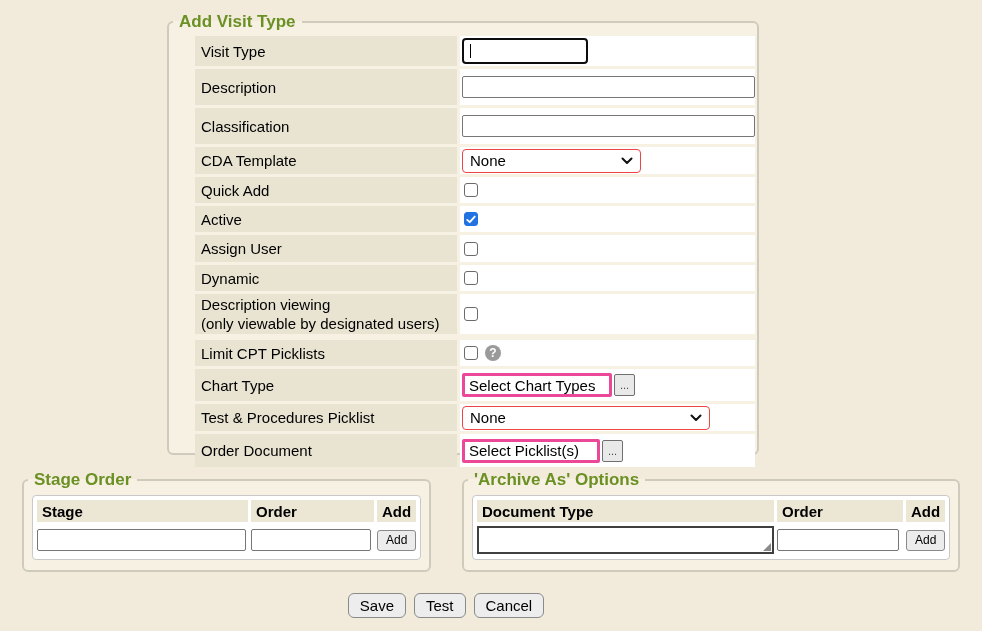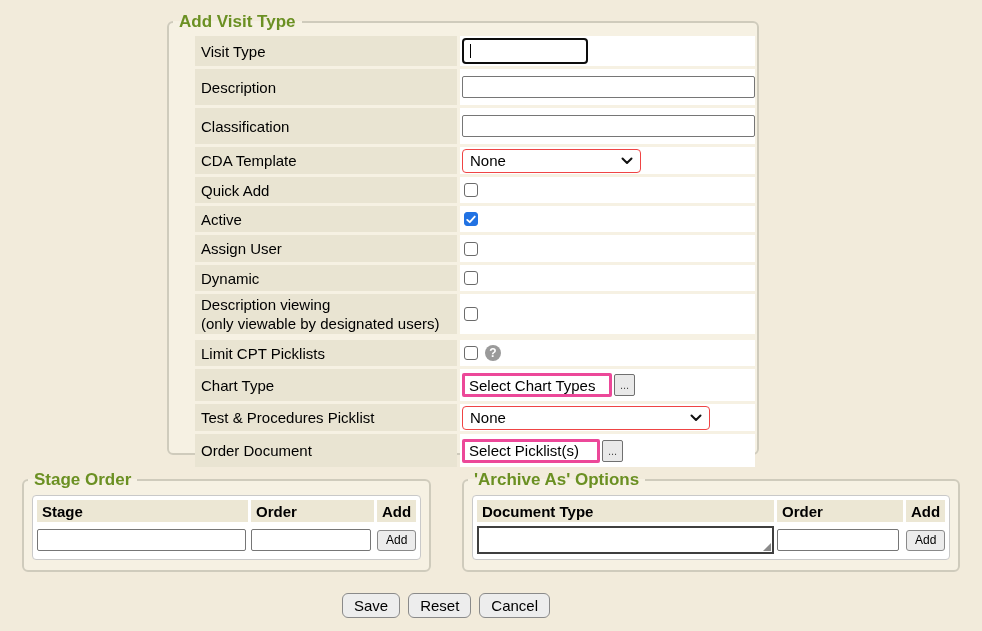--- a/index.html
+++ b/index.html
@@ -329,7 +329,7 @@
 
   <div class="actions">
     <button class="action">Save</button>
-    <button class="action">Reset</button>
+    <button class="action">Test</button>
     <button class="action">Cancel</button>
   </div>
 

